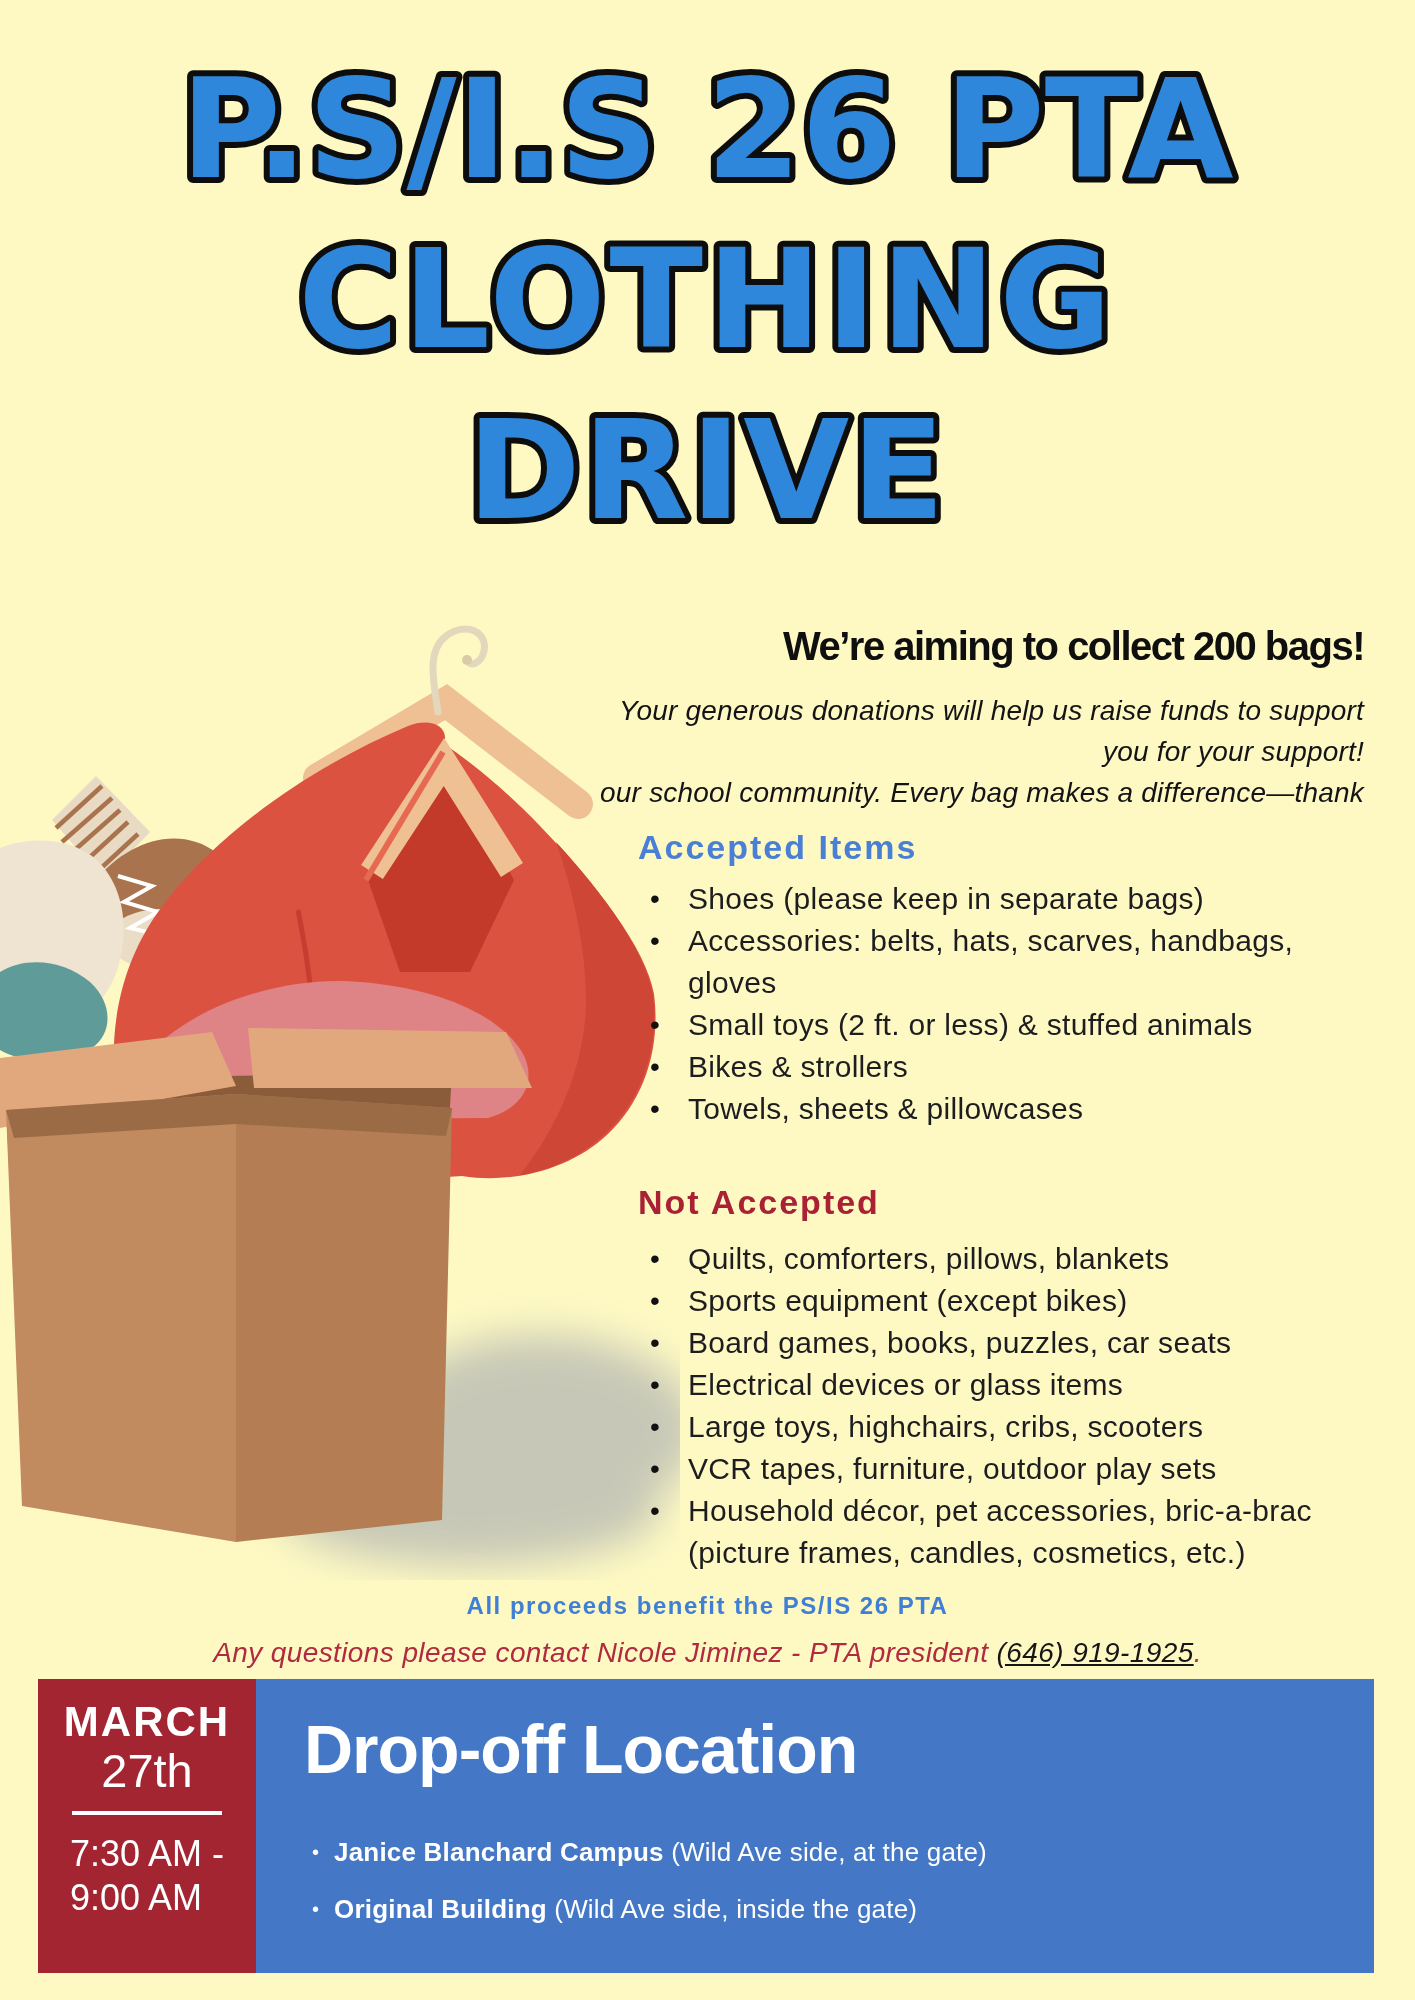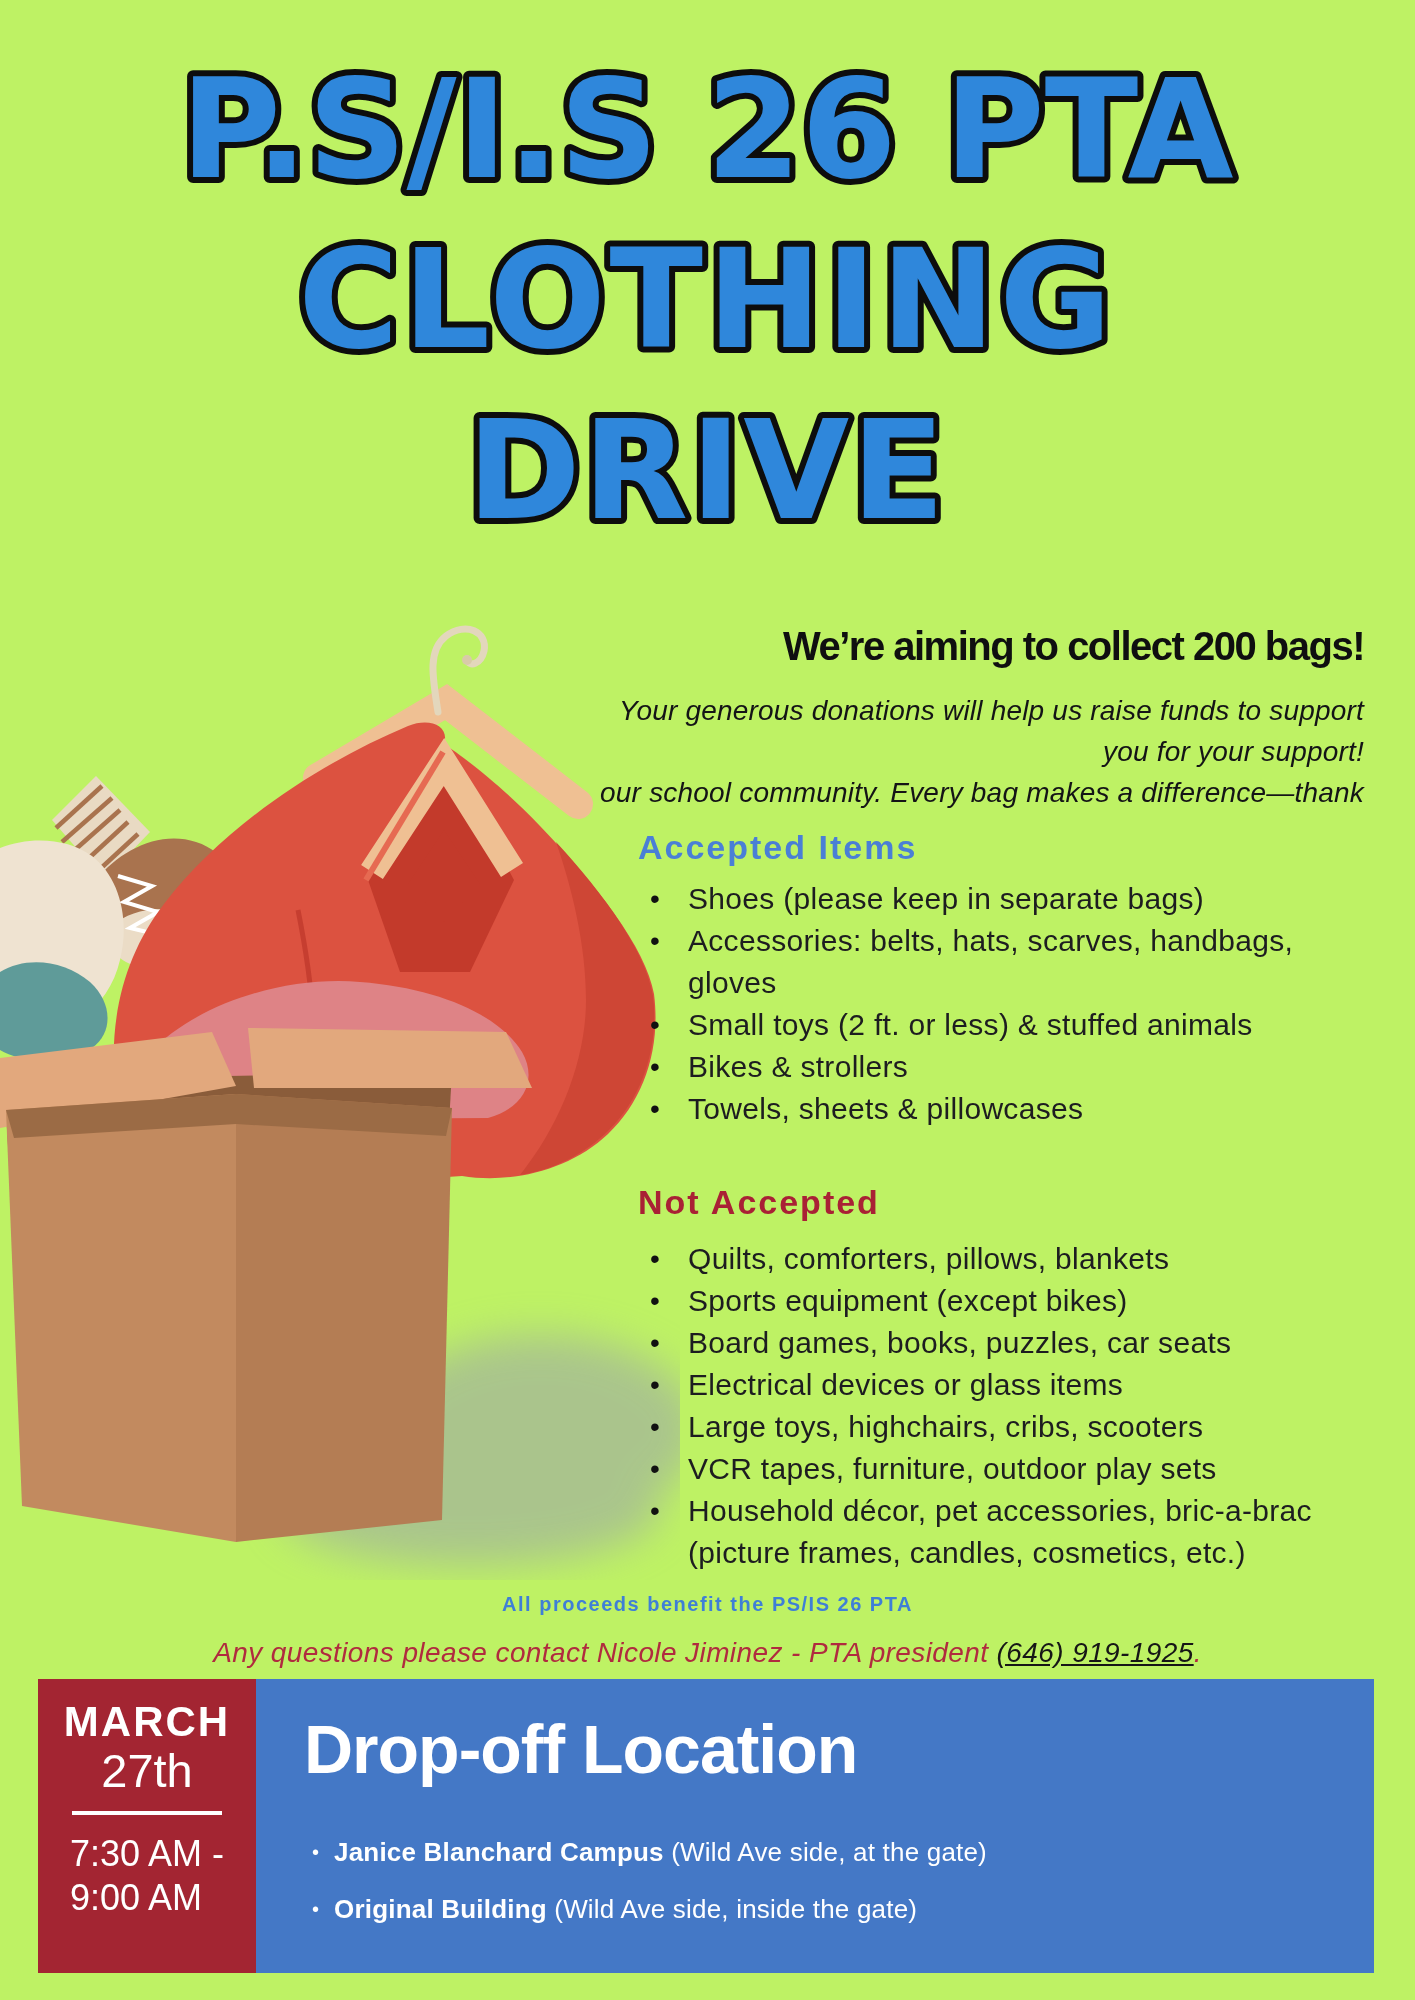--- a/index.html
+++ b/index.html
@@ -5,7 +5,7 @@
   html,body{margin:0;padding:0;background:#e8e8e8;}
   .page{
     position:relative;width:1415px;height:2000px;margin:0 auto;
-    background:#bef264;overflow:hidden;
+    background:#fef9c3;overflow:hidden;
     font-family:"Liberation Sans","DejaVu Sans",sans-serif;
     color:#1c1c1e;
   }

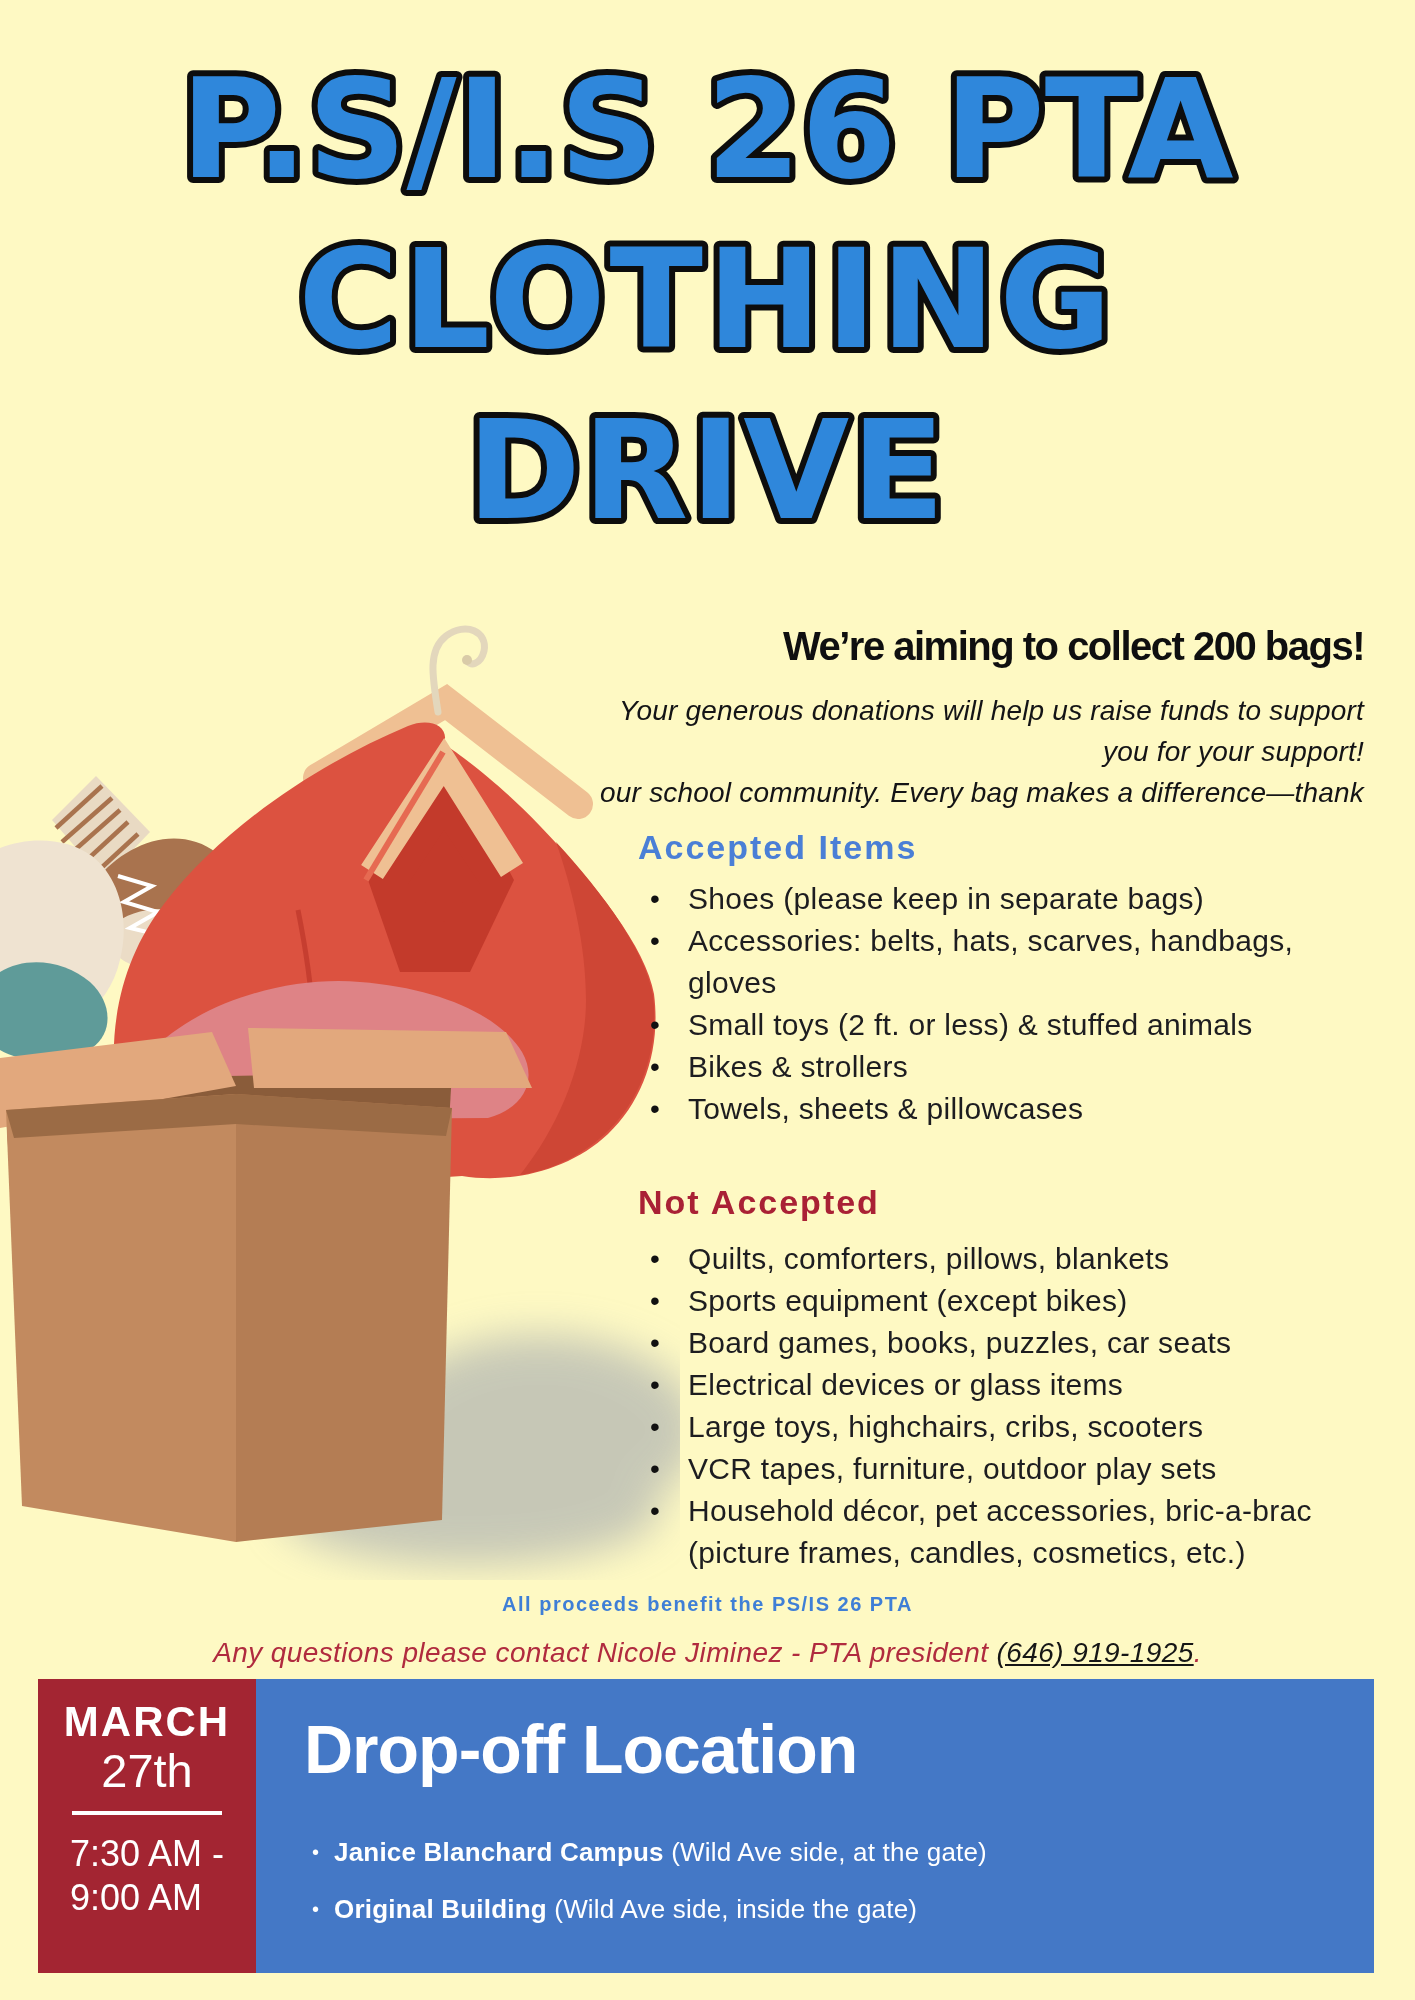--- a/index.html
+++ b/index.html
@@ -53,7 +53,7 @@
   
   .proceeds-note{
     position:absolute;left:0;top:1594px;width:100%;
-    text-align:center;font-size:20px;font-weight:bold;
+    text-align:center;font-size:24px;font-weight:bold;
     letter-spacing:1.5px;line-height:1;
   }
   .contact-note{

